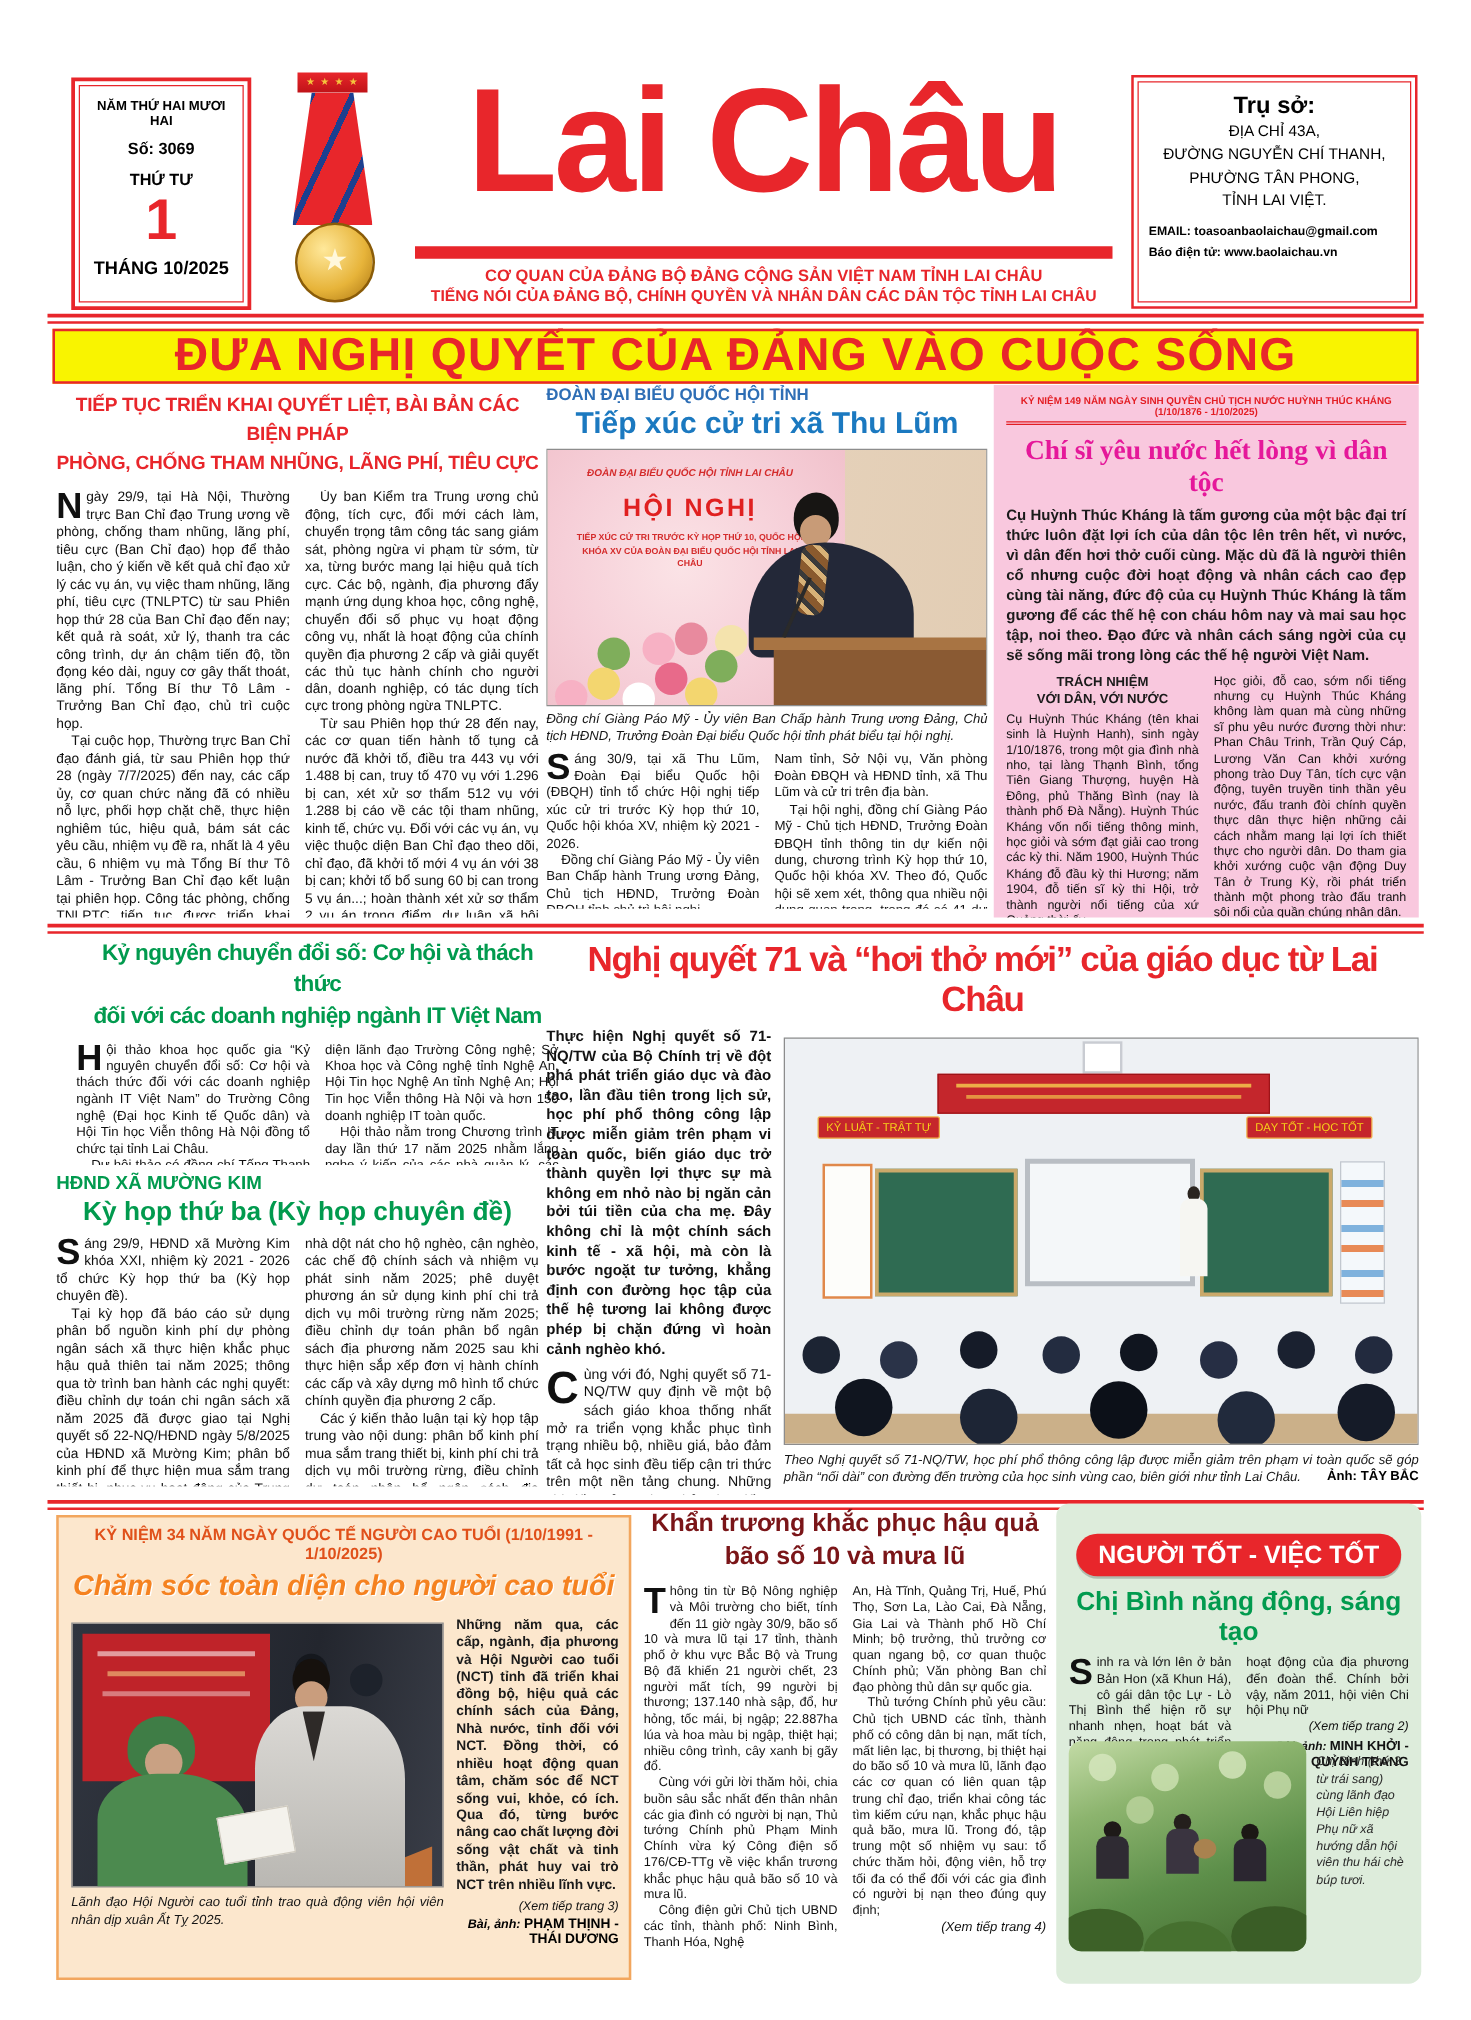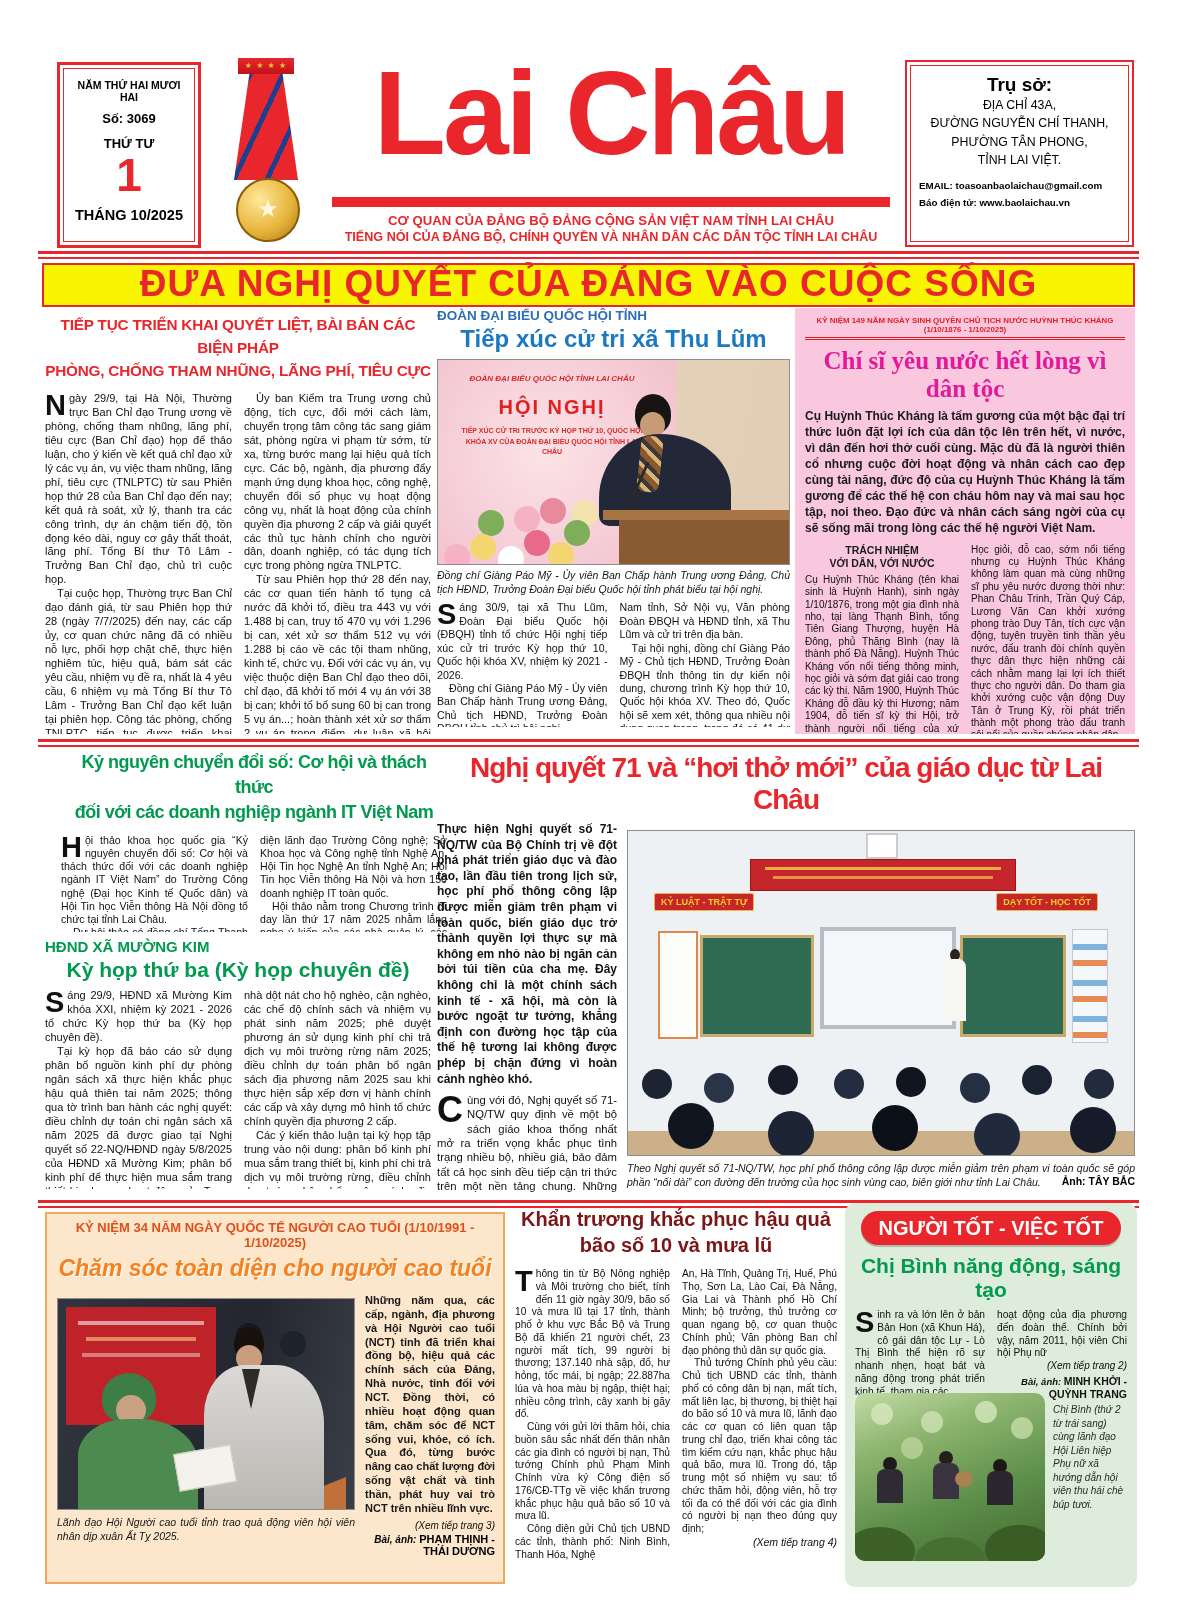--- a/index.html
+++ b/index.html
@@ -122,7 +122,7 @@
 
   <div class="abs" style="left:795px;top:308px;width:340px;height:426px;background:#f9c8de;box-sizing:border-box;padding:8px 10px;overflow:hidden;">
     <p class="b ctr" style="font-size:7.9px;color:#e31e24;border-bottom:3px double #e31e24;padding-bottom:3px;">KỶ NIỆM 149 NĂM NGÀY SINH QUYỀN CHỦ TỊCH NƯỚC HUỲNH THÚC KHÁNG (1/10/1876 - 1/10/2025)</p>
-    <p class="b ctr" style="font-family:'Liberation Serif',serif;font-size:25px;color:#e5189a;margin:7px 0 6px;">Chí sĩ yêu nước hết lòng vì dân tộc</p>
+    <p class="b ctr" style="font-family:'Liberation Serif',serif;font-size:22px;color:#e5189a;margin:7px 0 6px;">Chí sĩ yêu nước hết lòng vì dân tộc</p>
     <p class="b" style="font-size:12px;line-height:1.33;text-align:justify;color:#1a1a1a;">Cụ Huỳnh Thúc Kháng là tấm gương của một bậc đại trí thức luôn đặt lợi ích của dân tộc lên trên hết, vì nước, vì dân đến hơi thở cuối cùng. Mặc dù đã là người thiên cổ nhưng cuộc đời hoạt động và nhân cách cao đẹp cùng tài năng, đức độ của cụ Huỳnh Thúc Kháng là tấm gương để các thế hệ con cháu hôm nay và mai sau học tập, noi theo. Đạo đức và nhân cách sáng ngời của cụ sẽ sống mãi trong lòng các thế hệ người Việt Nam.</p>
     <div class="cols" style="margin-top:7px;">
       <div class="col">

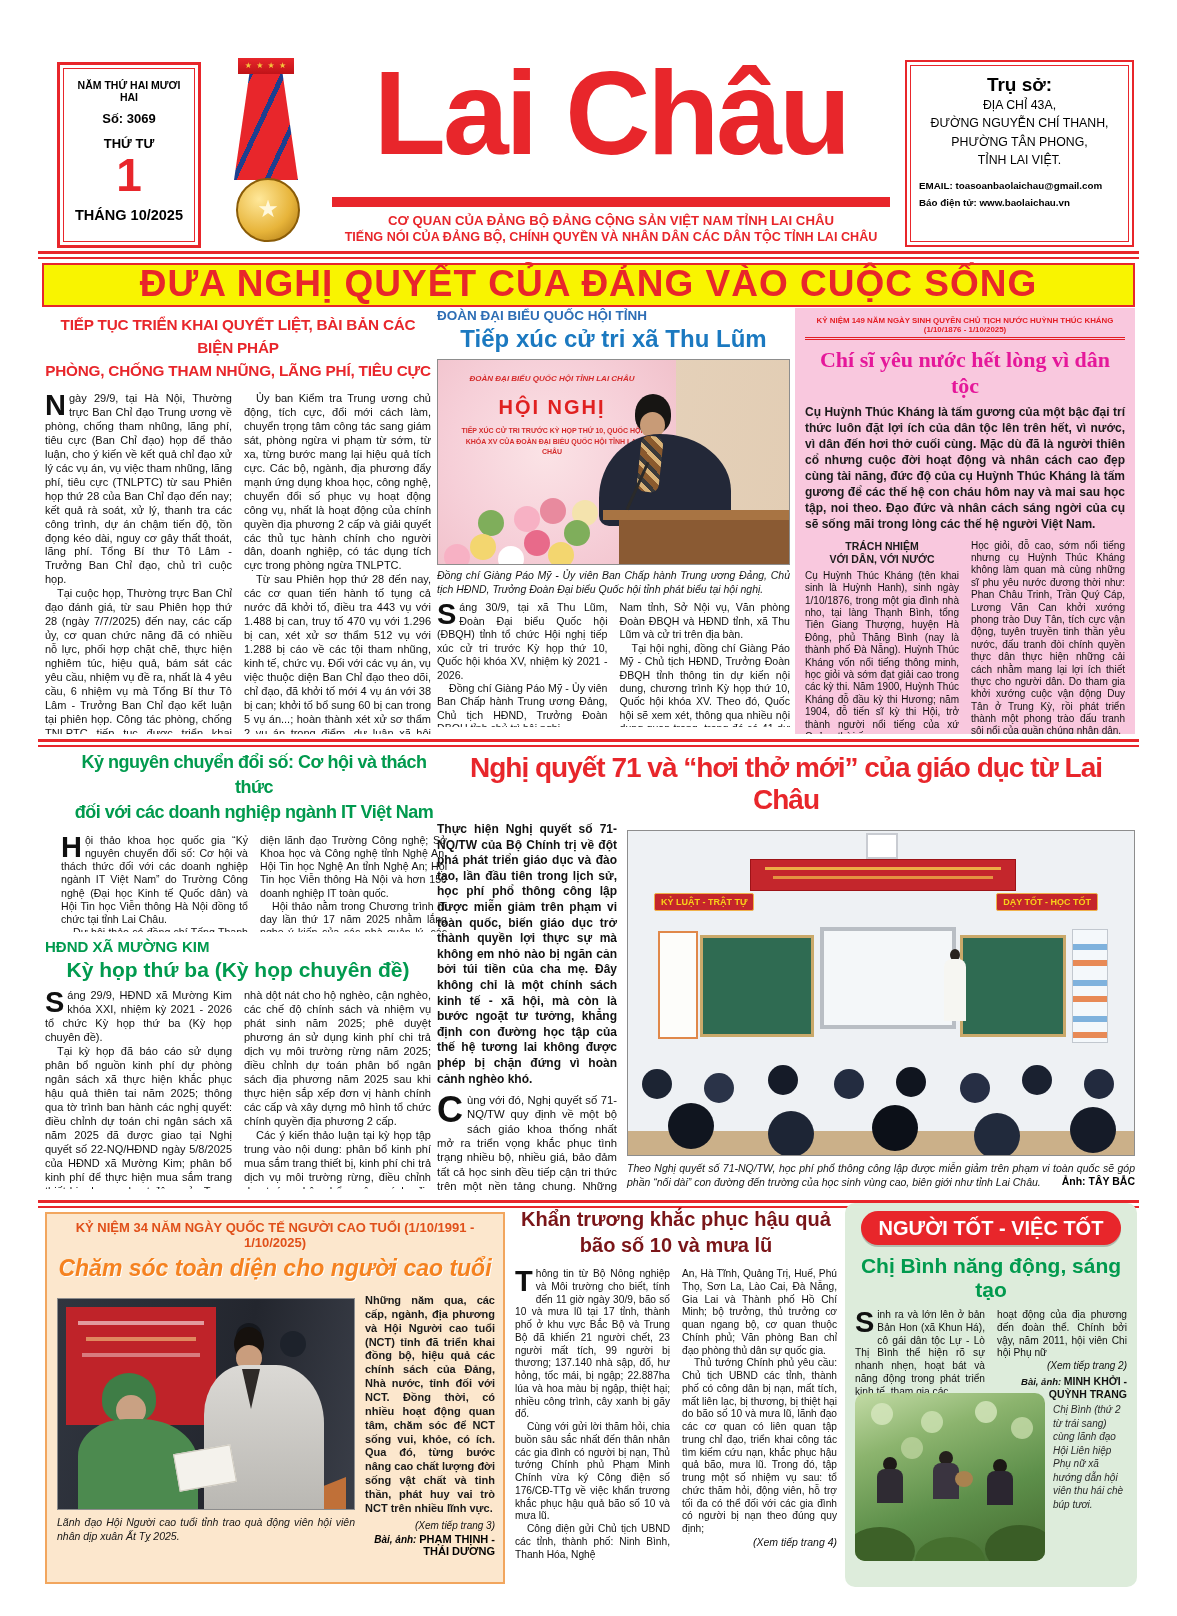--- a/index.html
+++ b/index.html
@@ -26,7 +26,7 @@
   .obox{border:2px solid #e8262b;padding:3px;background:#fff;box-sizing:border-box;}
   .obox-in{border:1px solid #e8262b;height:100%;box-sizing:border-box;padding:8px 8px;text-align:center;}
   .photo{position:relative;overflow:hidden;border:1px solid #8d8d8d;box-sizing:border-box;}
-  .sign{position:absolute;background:#c5262b;color:#f7d21a;font-weight:bold;font-size:9px;padding:3px 6px;border:1px solid #f0b24a;border-radius:2px;white-space:nowrap;}
+  .sign{position:absolute;background:#c5262b;color:#f7d21a;font-weight:normal;font-size:9px;padding:3px 6px;border:1px solid #f0b24a;border-radius:2px;white-space:nowrap;}
 </style>
 </head>
 <body>

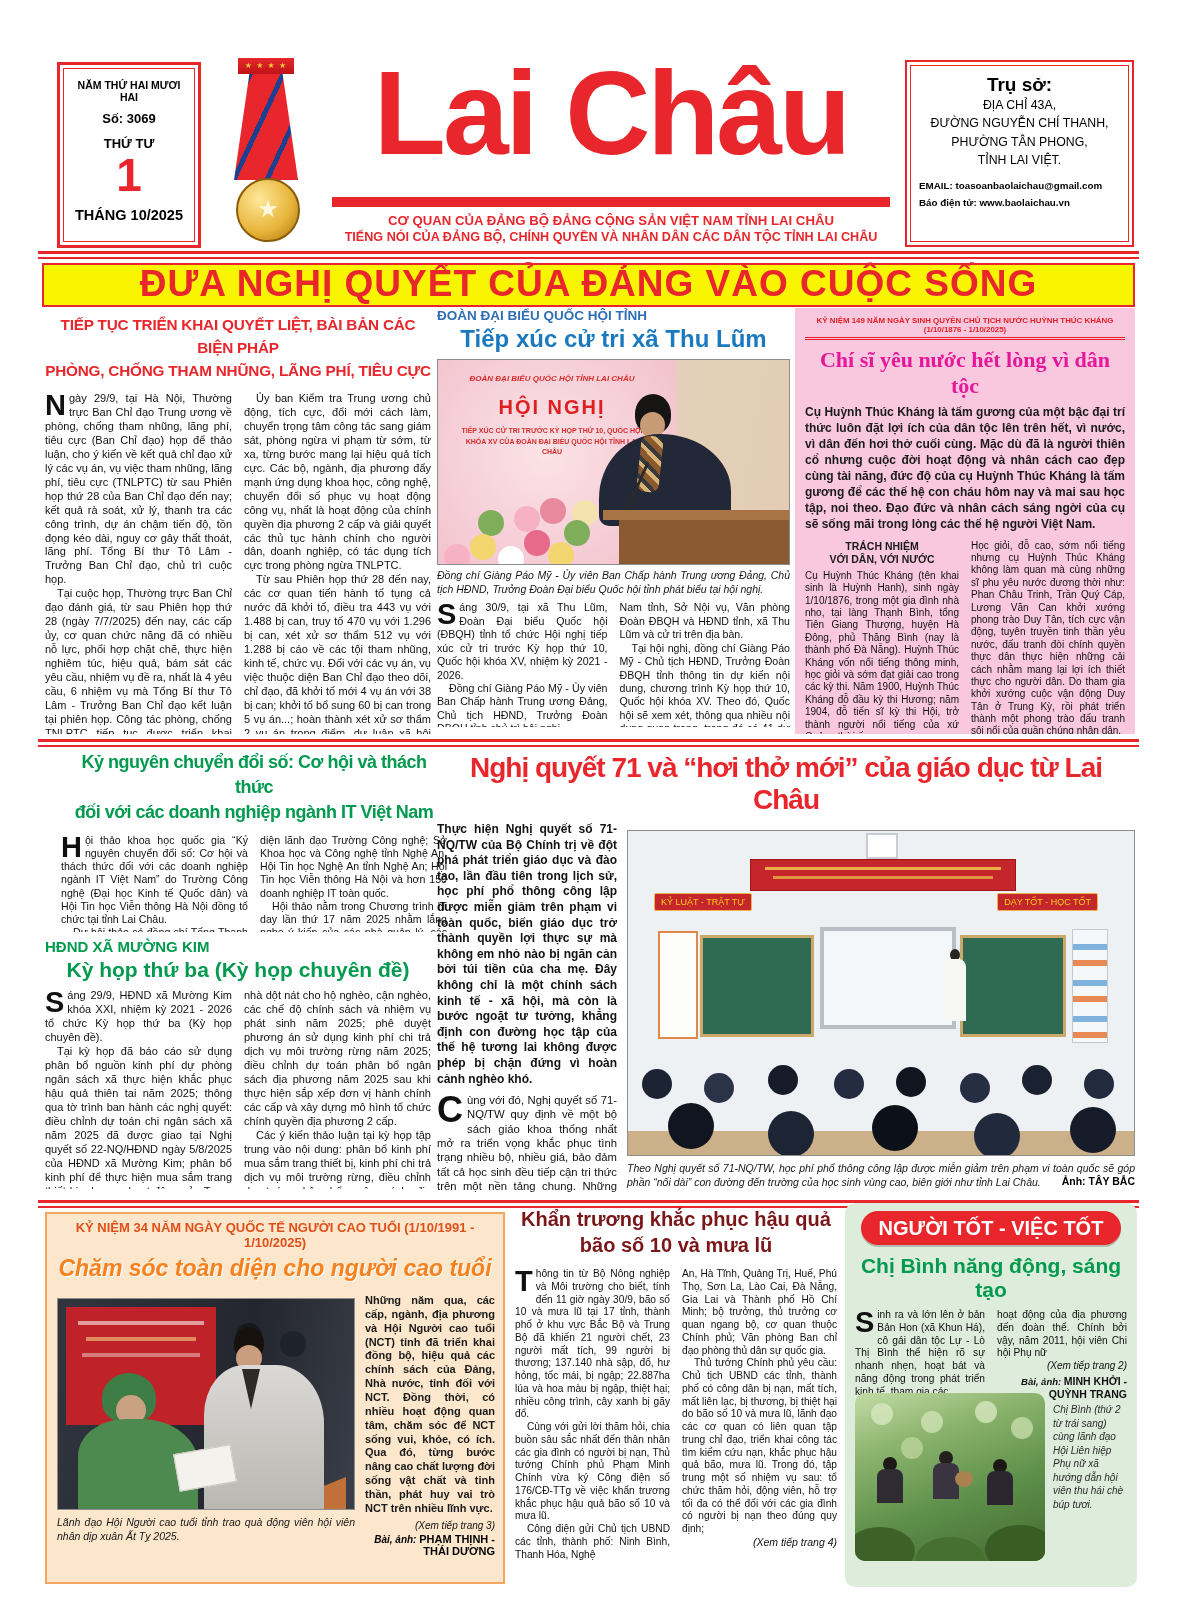--- a/index.html
+++ b/index.html
@@ -250,7 +250,7 @@
     </div>
   </div>
 
-  <div class="abs" style="left:845px;top:1203px;width:292px;height:384px;background:#ddecdb;border-radius:10px;box-sizing:border-box;padding:8px 10px;overflow:hidden;">
+  <div class="abs" style="left:845px;top:1203px;width:292px;height:384px;background:#ddecdb;border-radius:10px;box-sizing:border-box;padding:24px 10px;overflow:hidden;">
     <p class="b ctr" style="width:260px;margin:0 auto;background:#e8262b;color:#ffffff;font-size:20px;line-height:34px;border-radius:20px;box-shadow:0 2px 0 rgba(0,0,0,0.2);">NGƯỜI TỐT - VIỆC TỐT</p>
     <p class="b ctr" style="font-size:21px;color:#019a4e;margin-top:9px;">Chị Bình năng động, sáng tạo</p>
     <div class="cols" style="margin-top:7px;height:104px;overflow:hidden;">

